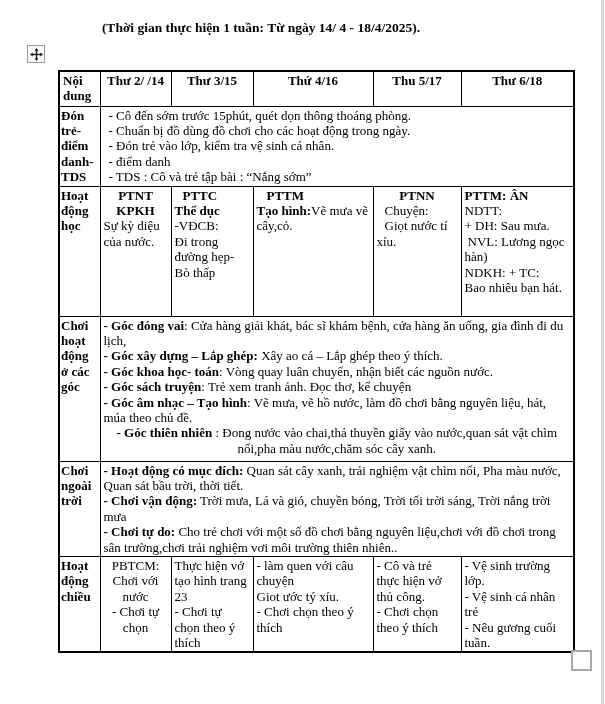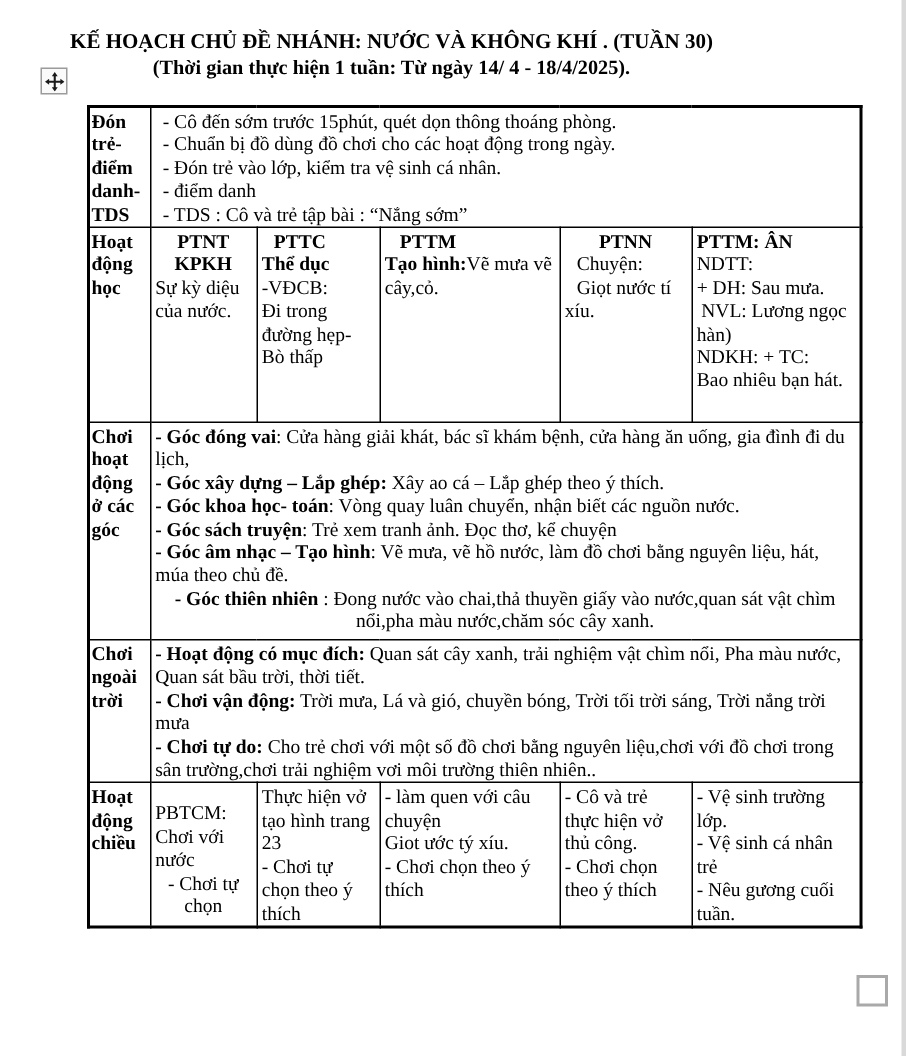--- a/index.html
+++ b/index.html
@@ -52,7 +52,6 @@
 </div>
 
 <div class="title-block">
-  <div class="title-l1">KẾ HOẠCH CHỦ ĐỀ NHÁNH: NƯỚC VÀ KHÔNG KHÍ . (TUẦN 30)</div>
   <div class="title-l2">(Thời gian thực hiện 1 tuần: Từ ngày 14/ 4 - 18/4/2025).</div>
 </div>
 

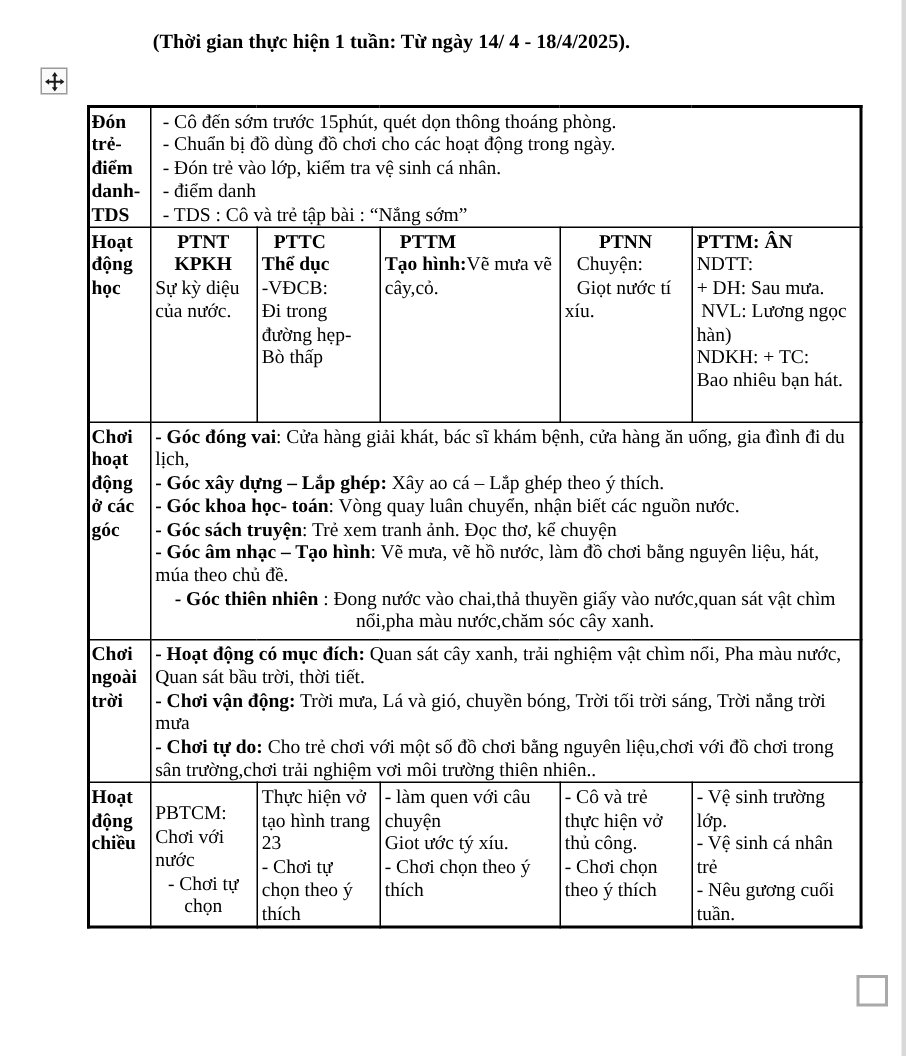--- a/index.html
+++ b/index.html
@@ -65,6 +65,14 @@
       <col style="width:113px">
   </colgroup>
   <tbody>
+      <tr style="height:35px">
+    <th class="first">Nội dung</th>
+    <th>Thư 2/ /14</th>
+    <th>Thư 3/15</th>
+    <th>Thứ 4/16</th>
+    <th>Thu 5/17</th>
+    <th>Thư 6/18</th>
+  </tr>
   <tr style="height:77px">
     <td class="lbl">Đón trẻ- điểm danh- TDS</td>
     <td class="merged" colspan="5">

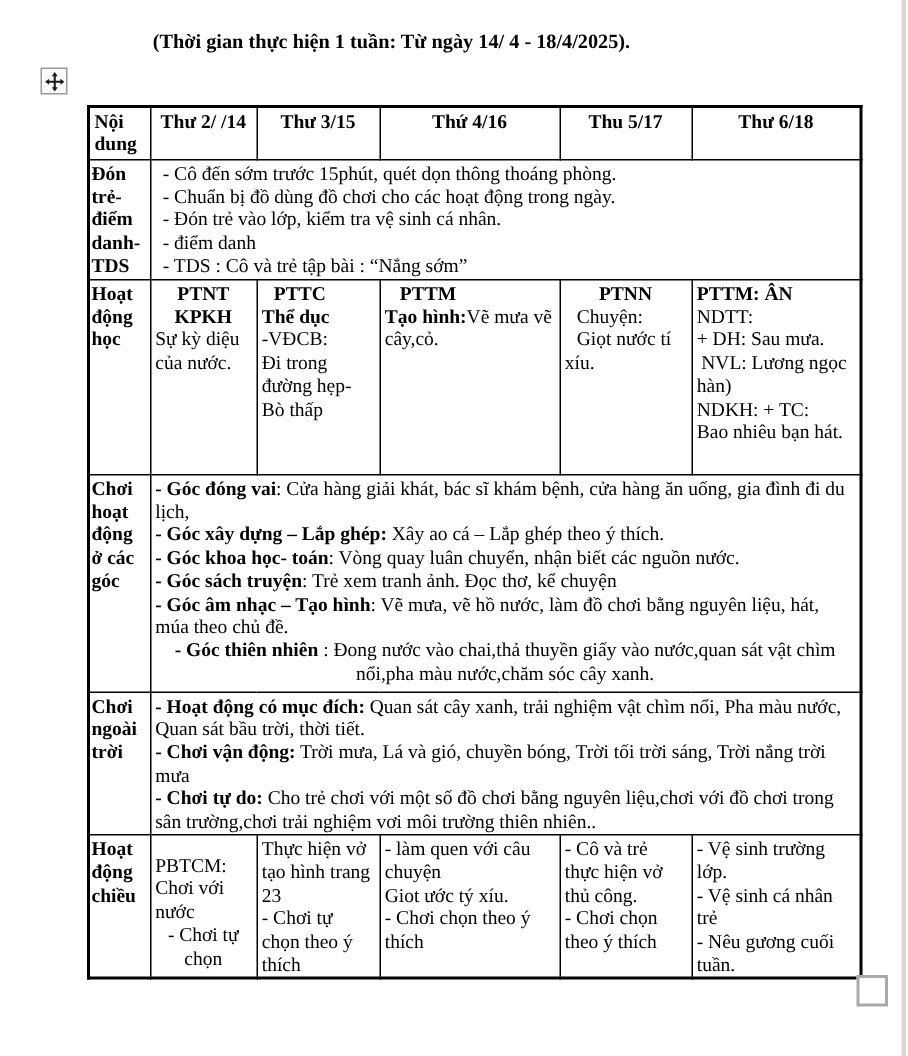--- a/index.html
+++ b/index.html
@@ -136,7 +136,7 @@
   <tr style="height:89px">
     <td class="lbl">Hoạt động chiều</td>
     <td>
-          <div class="para" style="text-align: left; margin-top: 11px;"><span>PBTCM: Chơi với nước</span></div>
+          <div class="para" style="text-align: center;"><span>PBTCM: Chơi với nước</span></div>
           <div class="para" style="text-align: center;"><span>- Chơi tự chọn</span></div>
         </td>
     <td>

